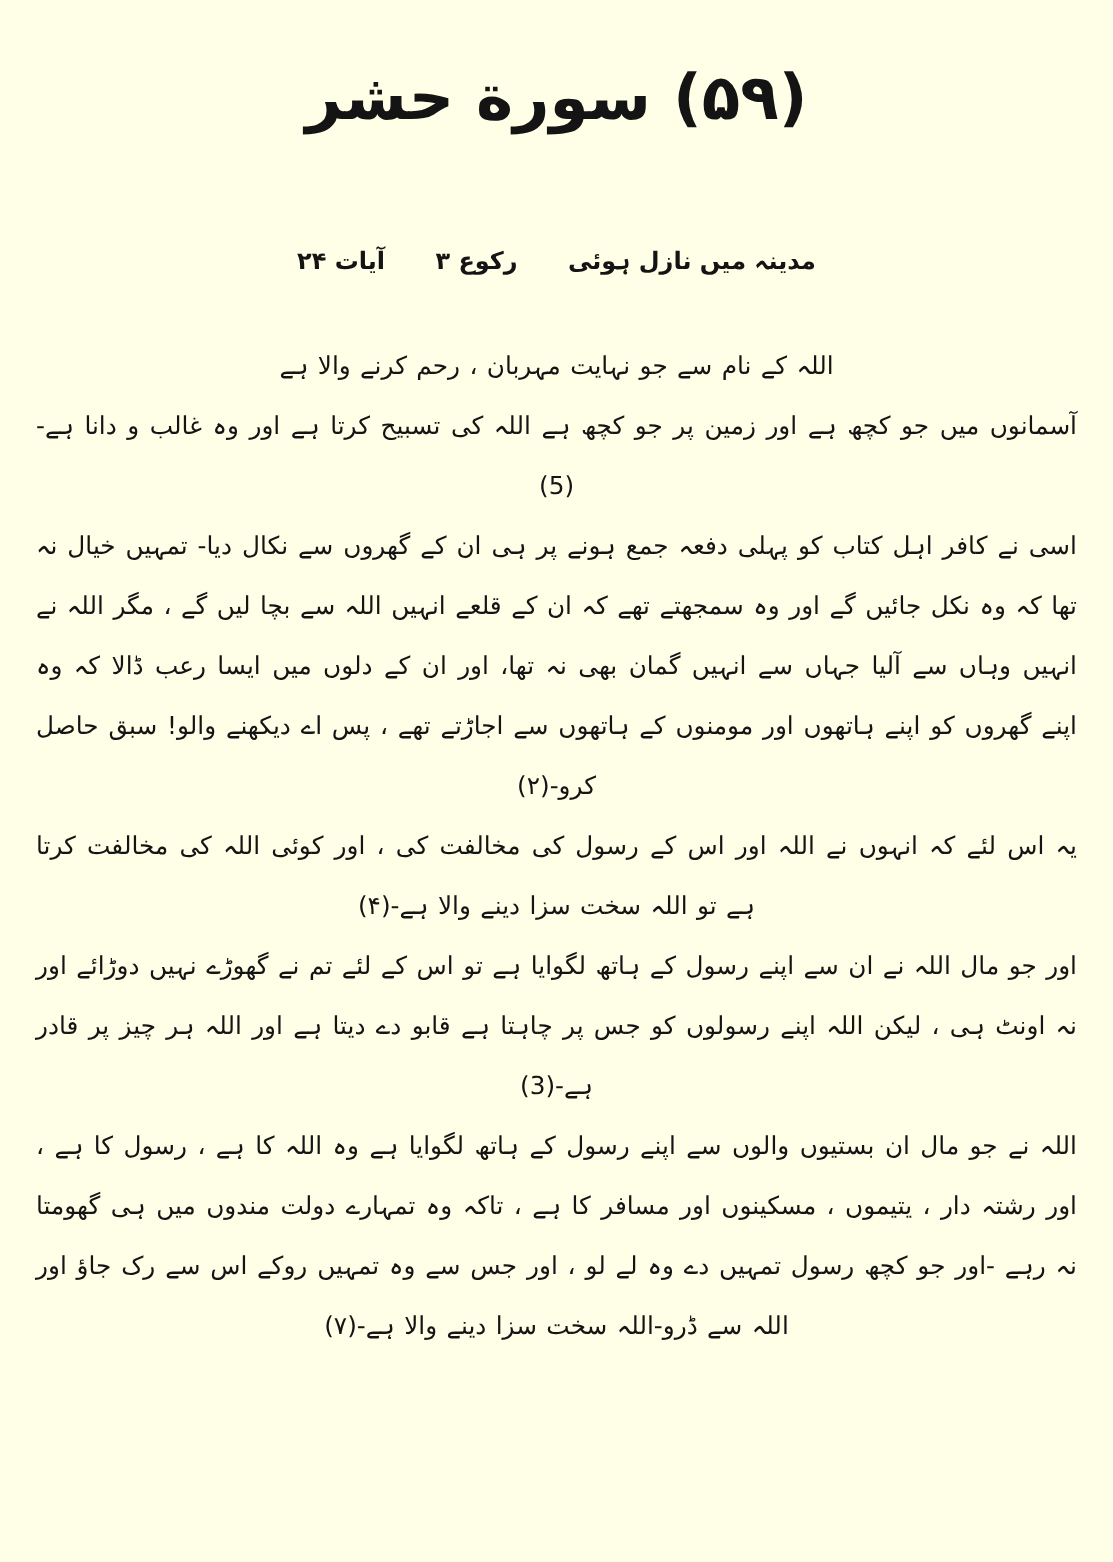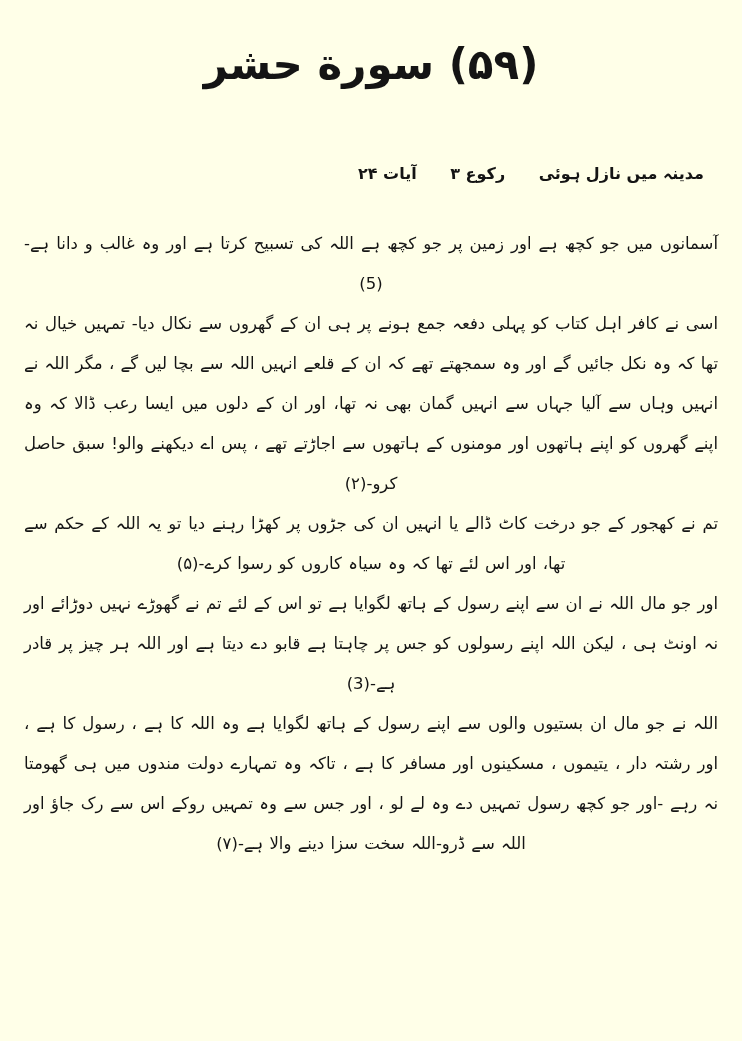--- a/index.html
+++ b/index.html
@@ -31,7 +31,7 @@
   }
   .subtitle {
     margin-top: 64px;
-    text-align: right;
+    text-align: center;
     font-size: 16px;
     line-height: 24px;
     font-weight: bold;

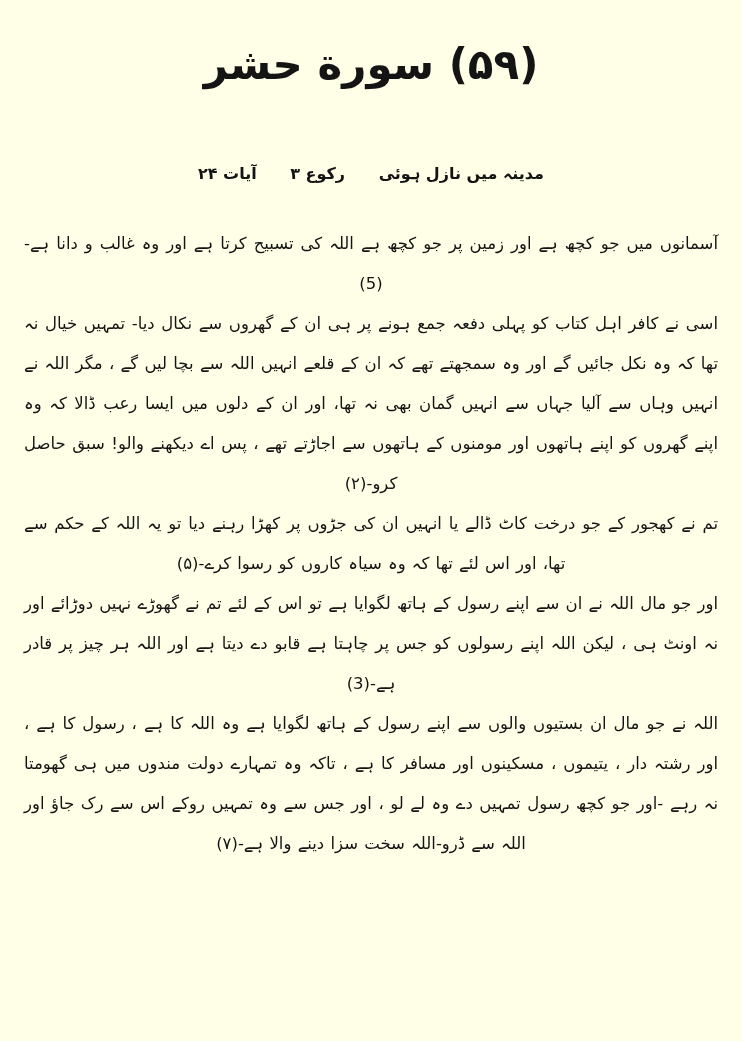--- a/index.html
+++ b/index.html
@@ -67,6 +67,7 @@
   </div>
 
   <div class="body-text">
+    <p class="bismillah">اللہ کے نام سے جو نہایت مہربان ، رحم کرنے والا ہے</p>
     <p class="verse">آسمانوں میں جو کچھ ہے اور زمین پر جو کچھ ہے اللہ کی تسبیح کرتا ہے اور وہ غالب و دانا ہے-(5)</p>
     <p class="verse">اسی نے کافر اہل کتاب کو پہلی دفعہ جمع ہونے پر ہی ان کے گھروں سے نکال دیا- تمہیں خیال نہ تھا کہ وہ نکل جائیں گے اور وہ سمجھتے تھے کہ ان کے قلعے انہیں اللہ سے بچا لیں گے ، مگر اللہ نے انہیں وہاں سے آلیا جہاں سے انہیں گمان بھی نہ تھا، اور ان کے دلوں میں ایسا رعب ڈالا کہ وہ اپنے گھروں کو اپنے ہاتھوں اور مومنوں کے ہاتھوں سے اجاڑتے تھے ، پس اے دیکھنے والو! سبق حاصل کرو-(۲)</p>
     <p class="verse">تم نے کھجور کے جو درخت کاٹ ڈالے یا انہیں ان کی جڑوں پر کھڑا رہنے دیا تو یہ اللہ کے حکم سے تھا، اور اس لئے تھا کہ وہ سیاہ کاروں کو رسوا کرے-(۵)</p>

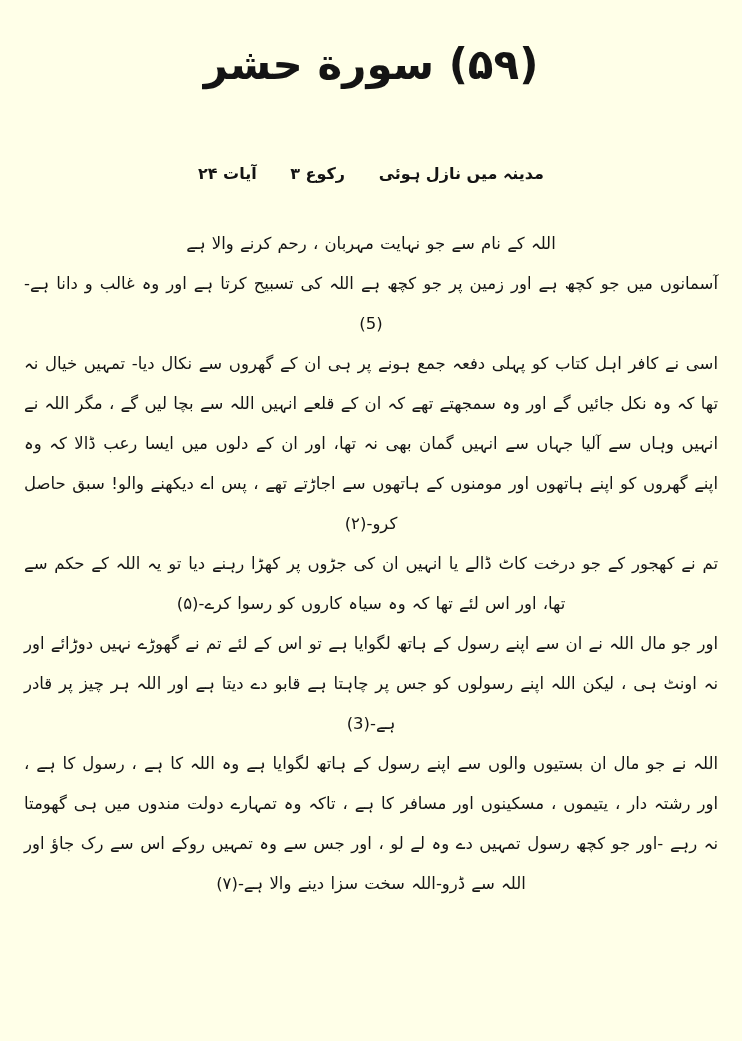--- a/index.html
+++ b/index.html
@@ -70,6 +70,7 @@
     <p class="bismillah">اللہ کے نام سے جو نہایت مہربان ، رحم کرنے والا ہے</p>
     <p class="verse">آسمانوں میں جو کچھ ہے اور زمین پر جو کچھ ہے اللہ کی تسبیح کرتا ہے اور وہ غالب و دانا ہے-(5)</p>
     <p class="verse">اسی نے کافر اہل کتاب کو پہلی دفعہ جمع ہونے پر ہی ان کے گھروں سے نکال دیا- تمہیں خیال نہ تھا کہ وہ نکل جائیں گے اور وہ سمجھتے تھے کہ ان کے قلعے انہیں اللہ سے بچا لیں گے ، مگر اللہ نے انہیں وہاں سے آلیا جہاں سے انہیں گمان بھی نہ تھا، اور ان کے دلوں میں ایسا رعب ڈالا کہ وہ اپنے گھروں کو اپنے ہاتھوں اور مومنوں کے ہاتھوں سے اجاڑتے تھے ، پس اے دیکھنے والو! سبق حاصل کرو-(۲)</p>
+    <p class="verse">یہ اس لئے کہ انہوں نے اللہ اور اس کے رسول کی مخالفت کی ، اور کوئی اللہ کی مخالفت کرتا ہے تو اللہ سخت سزا دینے والا ہے-(۴)</p>
     <p class="verse">تم نے کھجور کے جو درخت کاٹ ڈالے یا انہیں ان کی جڑوں پر کھڑا رہنے دیا تو یہ اللہ کے حکم سے تھا، اور اس لئے تھا کہ وہ سیاہ کاروں کو رسوا کرے-(۵)</p>
     <p class="verse">اور جو مال اللہ نے ان سے اپنے رسول کے ہاتھ لگوایا ہے تو اس کے لئے تم نے گھوڑے نہیں دوڑائے اور نہ اونٹ ہی ، لیکن اللہ اپنے رسولوں کو جس پر چاہتا ہے قابو دے دیتا ہے اور اللہ ہر چیز پر قادر ہے-(3)</p>
     <p class="verse">اللہ نے جو مال ان بستیوں والوں سے اپنے رسول کے ہاتھ لگوایا ہے وہ اللہ کا ہے ، رسول کا ہے ، اور رشتہ دار ، یتیموں ، مسکینوں اور مسافر کا ہے ، تاکہ وہ تمہارے دولت مندوں میں ہی گھومتا نہ رہے -اور جو کچھ رسول تمہیں دے وہ لے لو ، اور جس سے وہ تمہیں روکے اس سے رک جاؤ اور اللہ سے ڈرو-اللہ سخت سزا دینے والا ہے-(۷)</p>

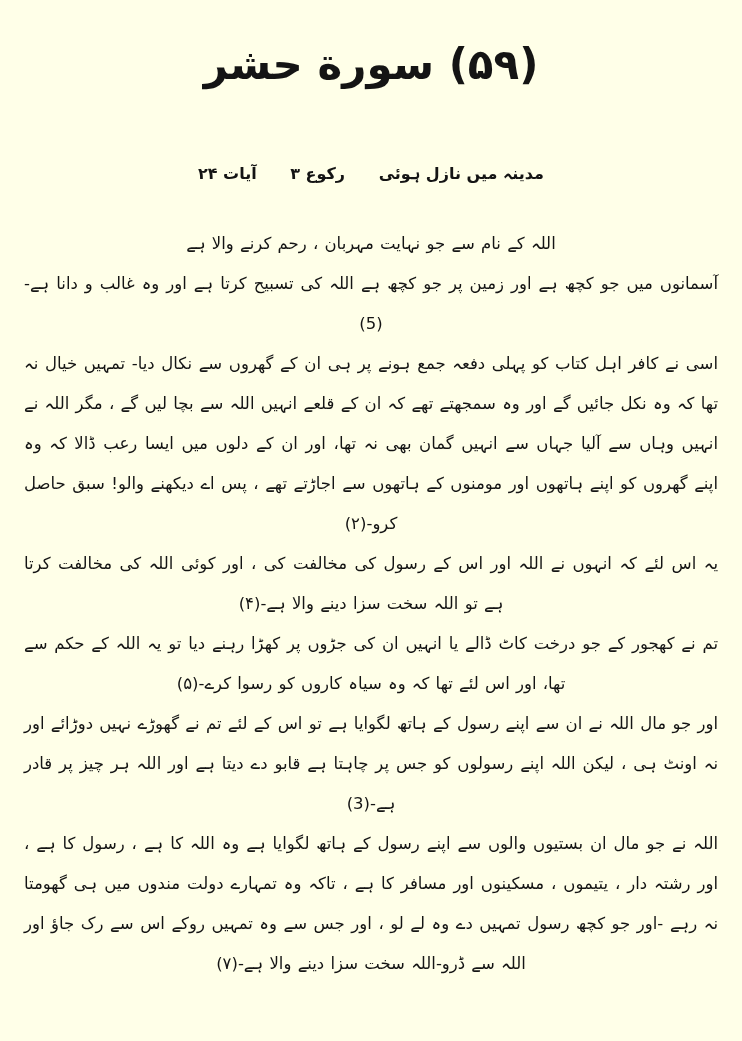--- a/index.html
+++ b/index.html
@@ -71,7 +71,6 @@
     <p class="verse">آسمانوں میں جو کچھ ہے اور زمین پر جو کچھ ہے اللہ کی تسبیح کرتا ہے اور وہ غالب و دانا ہے-(5)</p>
     <p class="verse">اسی نے کافر اہل کتاب کو پہلی دفعہ جمع ہونے پر ہی ان کے گھروں سے نکال دیا- تمہیں خیال نہ تھا کہ وہ نکل جائیں گے اور وہ سمجھتے تھے کہ ان کے قلعے انہیں اللہ سے بچا لیں گے ، مگر اللہ نے انہیں وہاں سے آلیا جہاں سے انہیں گمان بھی نہ تھا، اور ان کے دلوں میں ایسا رعب ڈالا کہ وہ اپنے گھروں کو اپنے ہاتھوں اور مومنوں کے ہاتھوں سے اجاڑتے تھے ، پس اے دیکھنے والو! سبق حاصل کرو-(۲)</p>
     <p class="verse">یہ اس لئے کہ انہوں نے اللہ اور اس کے رسول کی مخالفت کی ، اور کوئی اللہ کی مخالفت کرتا ہے تو اللہ سخت سزا دینے والا ہے-(۴)</p>
-    <p class="verse">تم نے کھجور کے جو درخت کاٹ ڈالے یا انہیں ان کی جڑوں پر کھڑا رہنے دیا تو یہ اللہ کے حکم سے تھا، اور اس لئے تھا کہ وہ سیاہ کاروں کو رسوا کرے-(۵)</p>
     <p class="verse">اور جو مال اللہ نے ان سے اپنے رسول کے ہاتھ لگوایا ہے تو اس کے لئے تم نے گھوڑے نہیں دوڑائے اور نہ اونٹ ہی ، لیکن اللہ اپنے رسولوں کو جس پر چاہتا ہے قابو دے دیتا ہے اور اللہ ہر چیز پر قادر ہے-(3)</p>
     <p class="verse">اللہ نے جو مال ان بستیوں والوں سے اپنے رسول کے ہاتھ لگوایا ہے وہ اللہ کا ہے ، رسول کا ہے ، اور رشتہ دار ، یتیموں ، مسکینوں اور مسافر کا ہے ، تاکہ وہ تمہارے دولت مندوں میں ہی گھومتا نہ رہے -اور جو کچھ رسول تمہیں دے وہ لے لو ، اور جس سے وہ تمہیں روکے اس سے رک جاؤ اور اللہ سے ڈرو-اللہ سخت سزا دینے والا ہے-(۷)</p>
 

